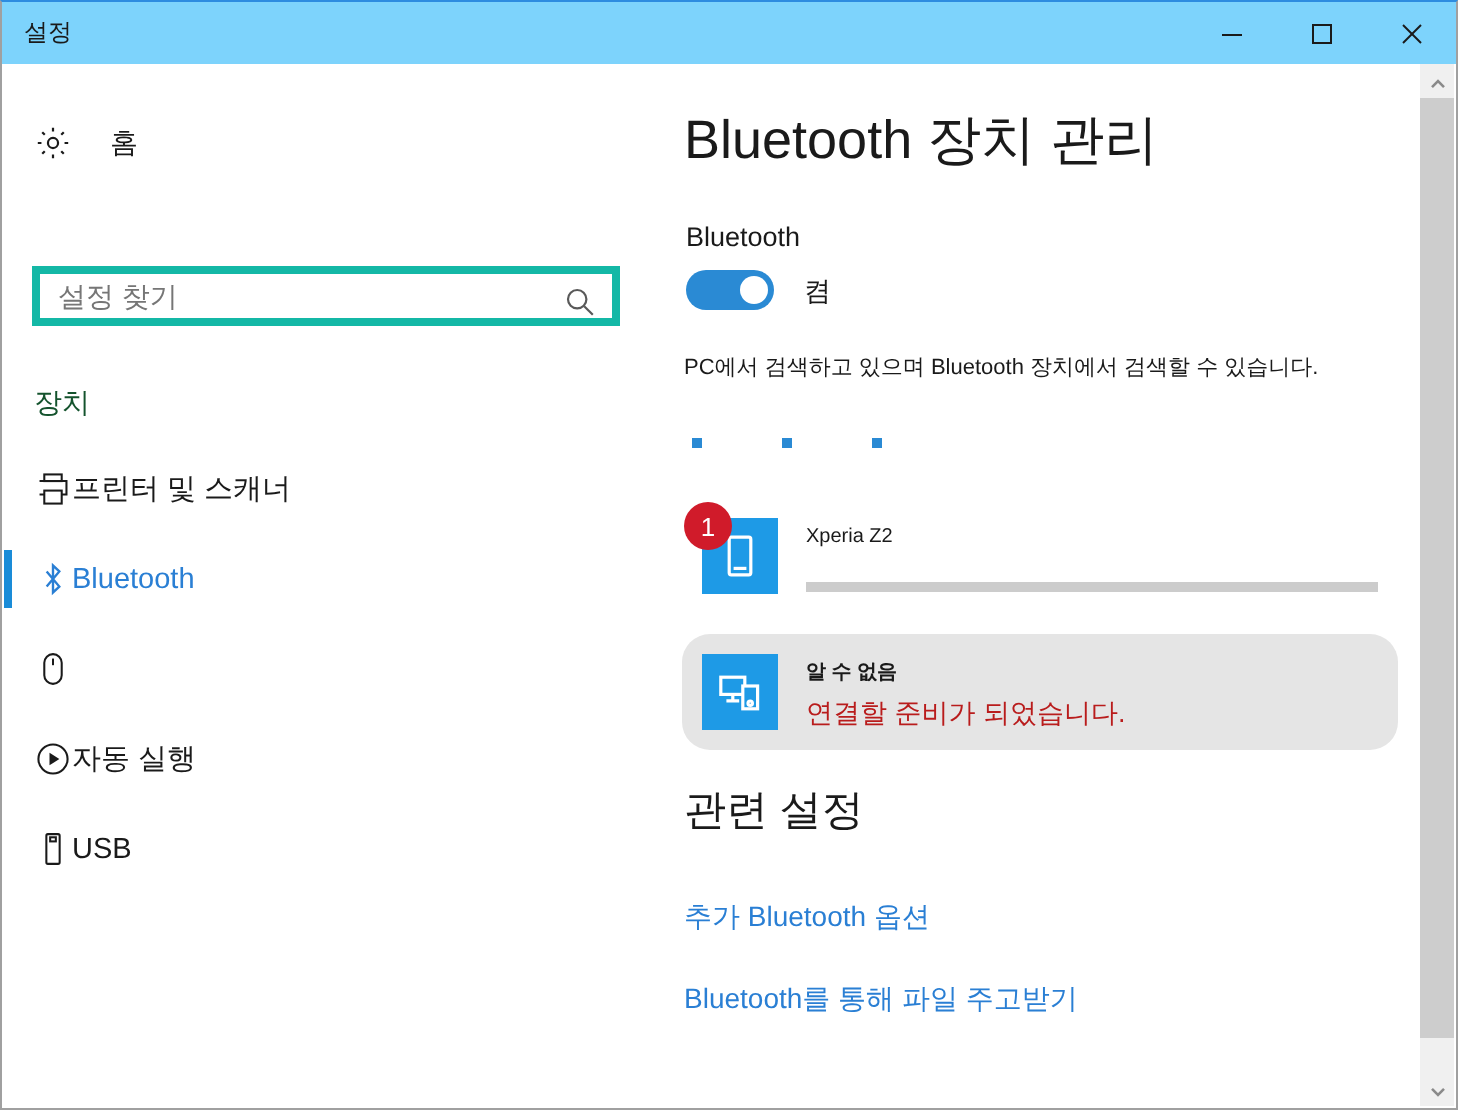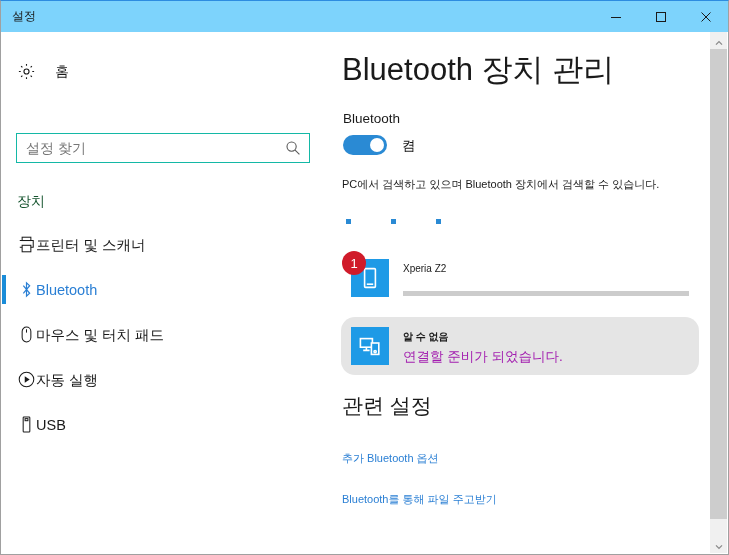--- a/index.html
+++ b/index.html
@@ -179,7 +179,7 @@
     position: absolute;
     left: 13px;
     top: 22px;
-    font-size: 31px;
+    font-size: 27px;
     color: #1a1a1a;
     font-weight: normal;
     line-height: 32px;

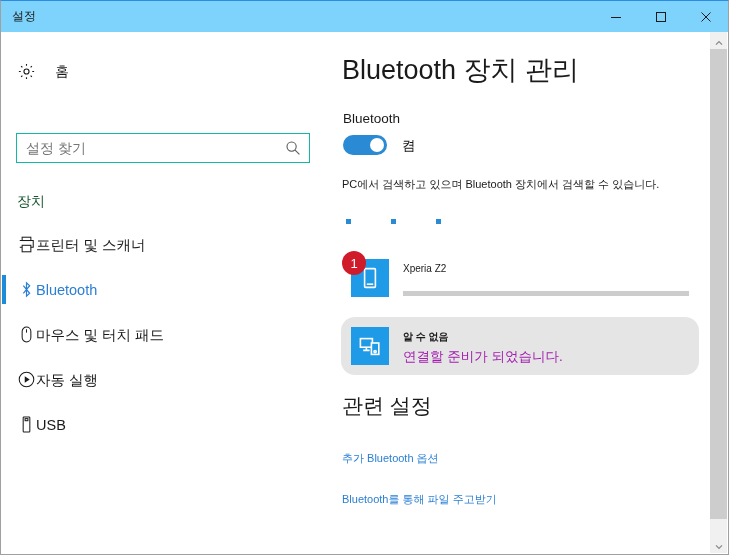--- a/index.html
+++ b/index.html
@@ -97,7 +97,7 @@
     width: 294px;
     height: 30px;
     box-sizing: border-box;
-    border: 1px solid #14b8a6;
+    border: 4px solid #14b8a6;
     background: #ffffff;
     display: flex;
     align-items: center;

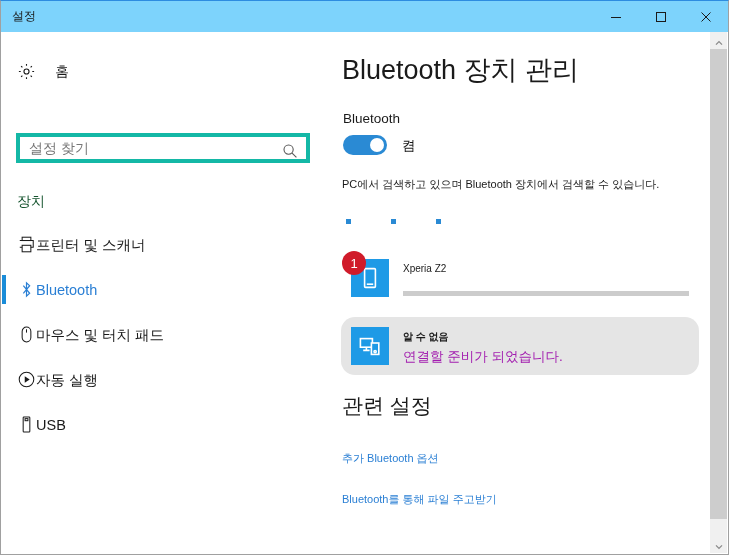--- a/index.html
+++ b/index.html
@@ -461,7 +461,6 @@
             <line x1="12" y1="5.4" x2="12" y2="9.6"></line>
           </svg>
         </span>
-        <span class="nav-label">마우스 및 터치 패드</span>
       </div>
 
       <div class="nav-item">

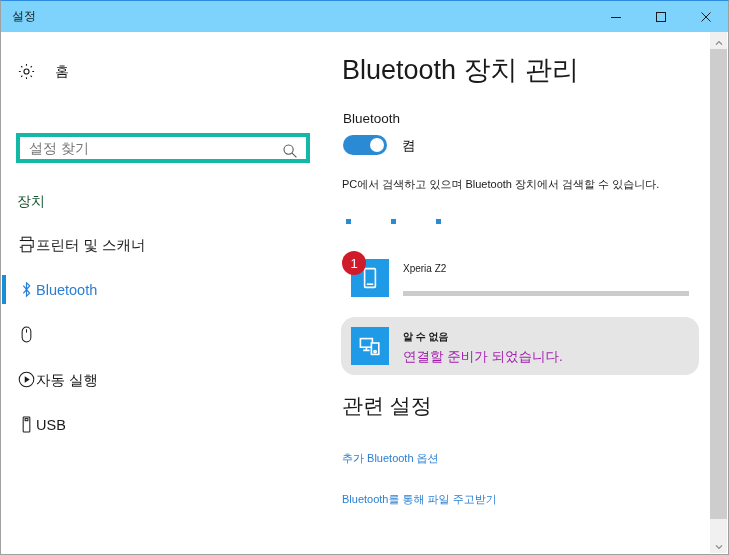--- a/index.html
+++ b/index.html
@@ -286,7 +286,7 @@
     left: 62px;
     top: 31px;
     font-size: 13.5px;
-    color: #a21caf;
+    color: #b91c1c;
     line-height: 18px;
     white-space: nowrap;
   }

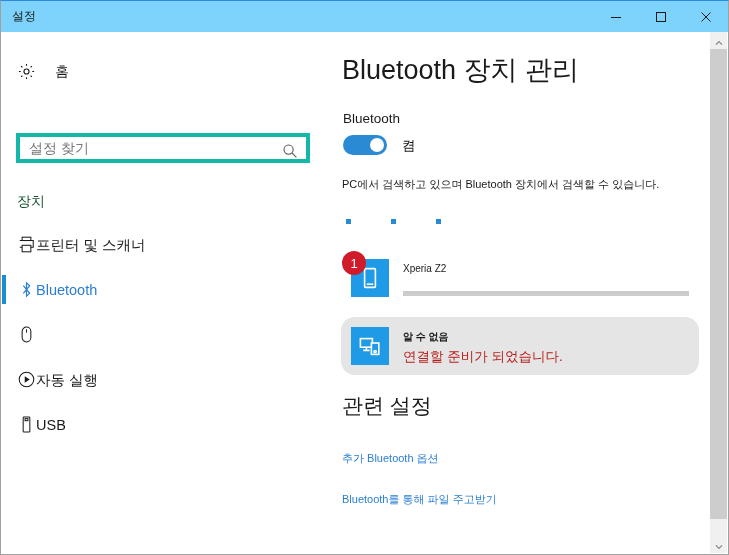--- a/index.html
+++ b/index.html
@@ -332,7 +332,7 @@
   .link {
     position: absolute;
     left: 13px;
-    font-size: 11px;
+    font-size: 14px;
     color: #2a7fd4;
     text-decoration: none;
     line-height: 18px;

